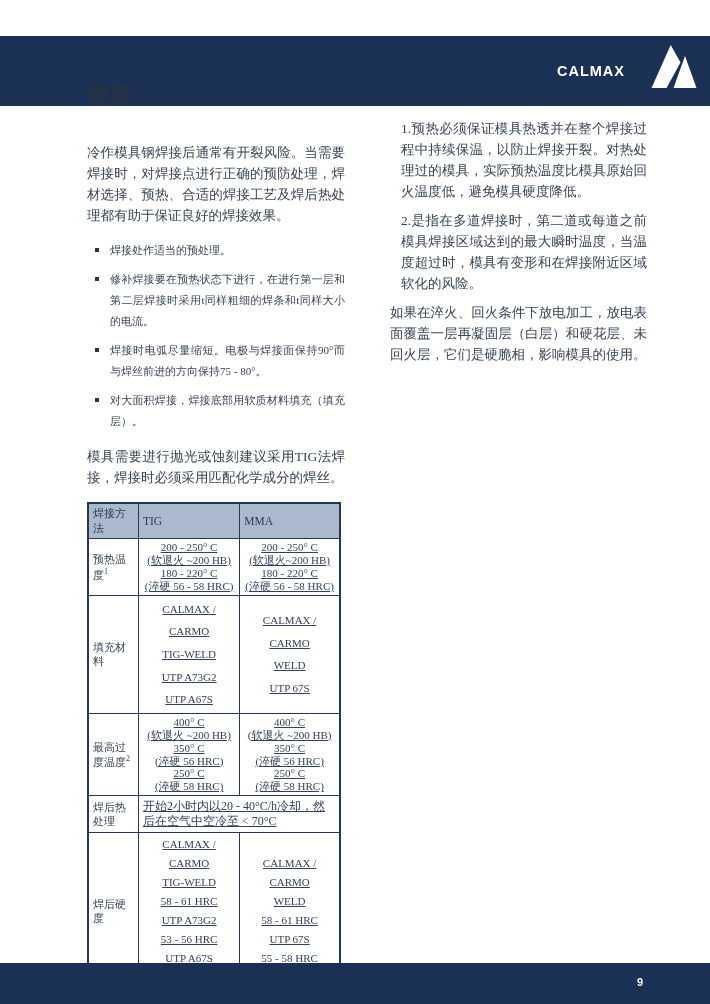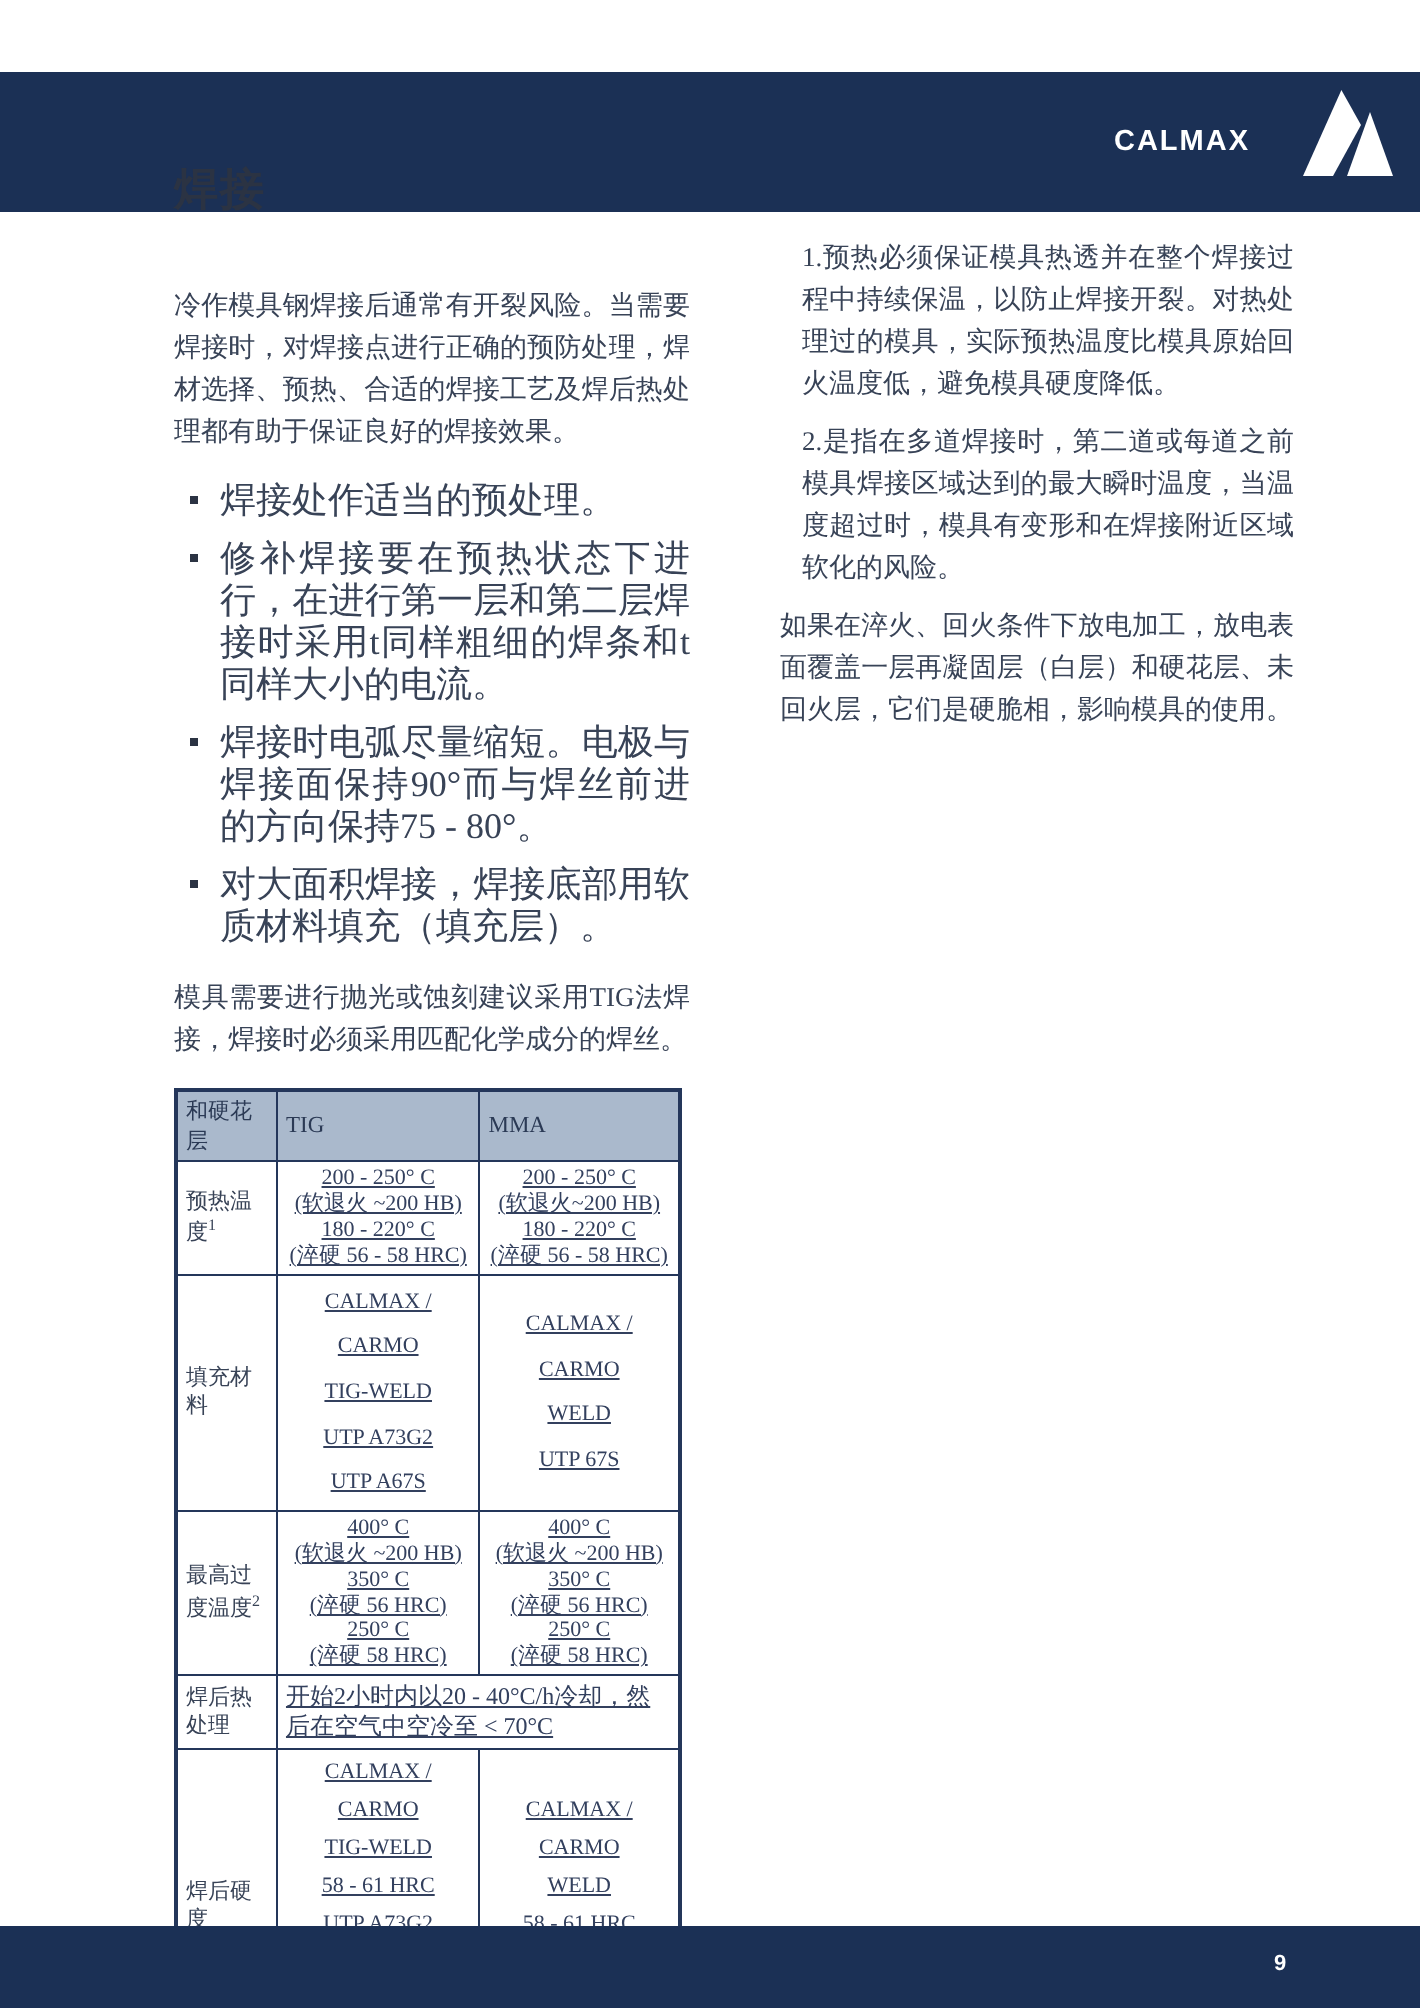--- a/index.html
+++ b/index.html
@@ -52,7 +52,7 @@
   .bullets{margin:2px 0 14px 0;padding:0;list-style:none;}
   .bullets li{
     position:relative;margin:0 0 8px 0;padding-left:23px;
-    font-size:18px;line-height:21px;text-align:justify;
+    font-size:11px;line-height:21px;text-align:justify;
   }
   .sq{
     position:absolute;left:8px;top:8px;width:4px;height:4px;

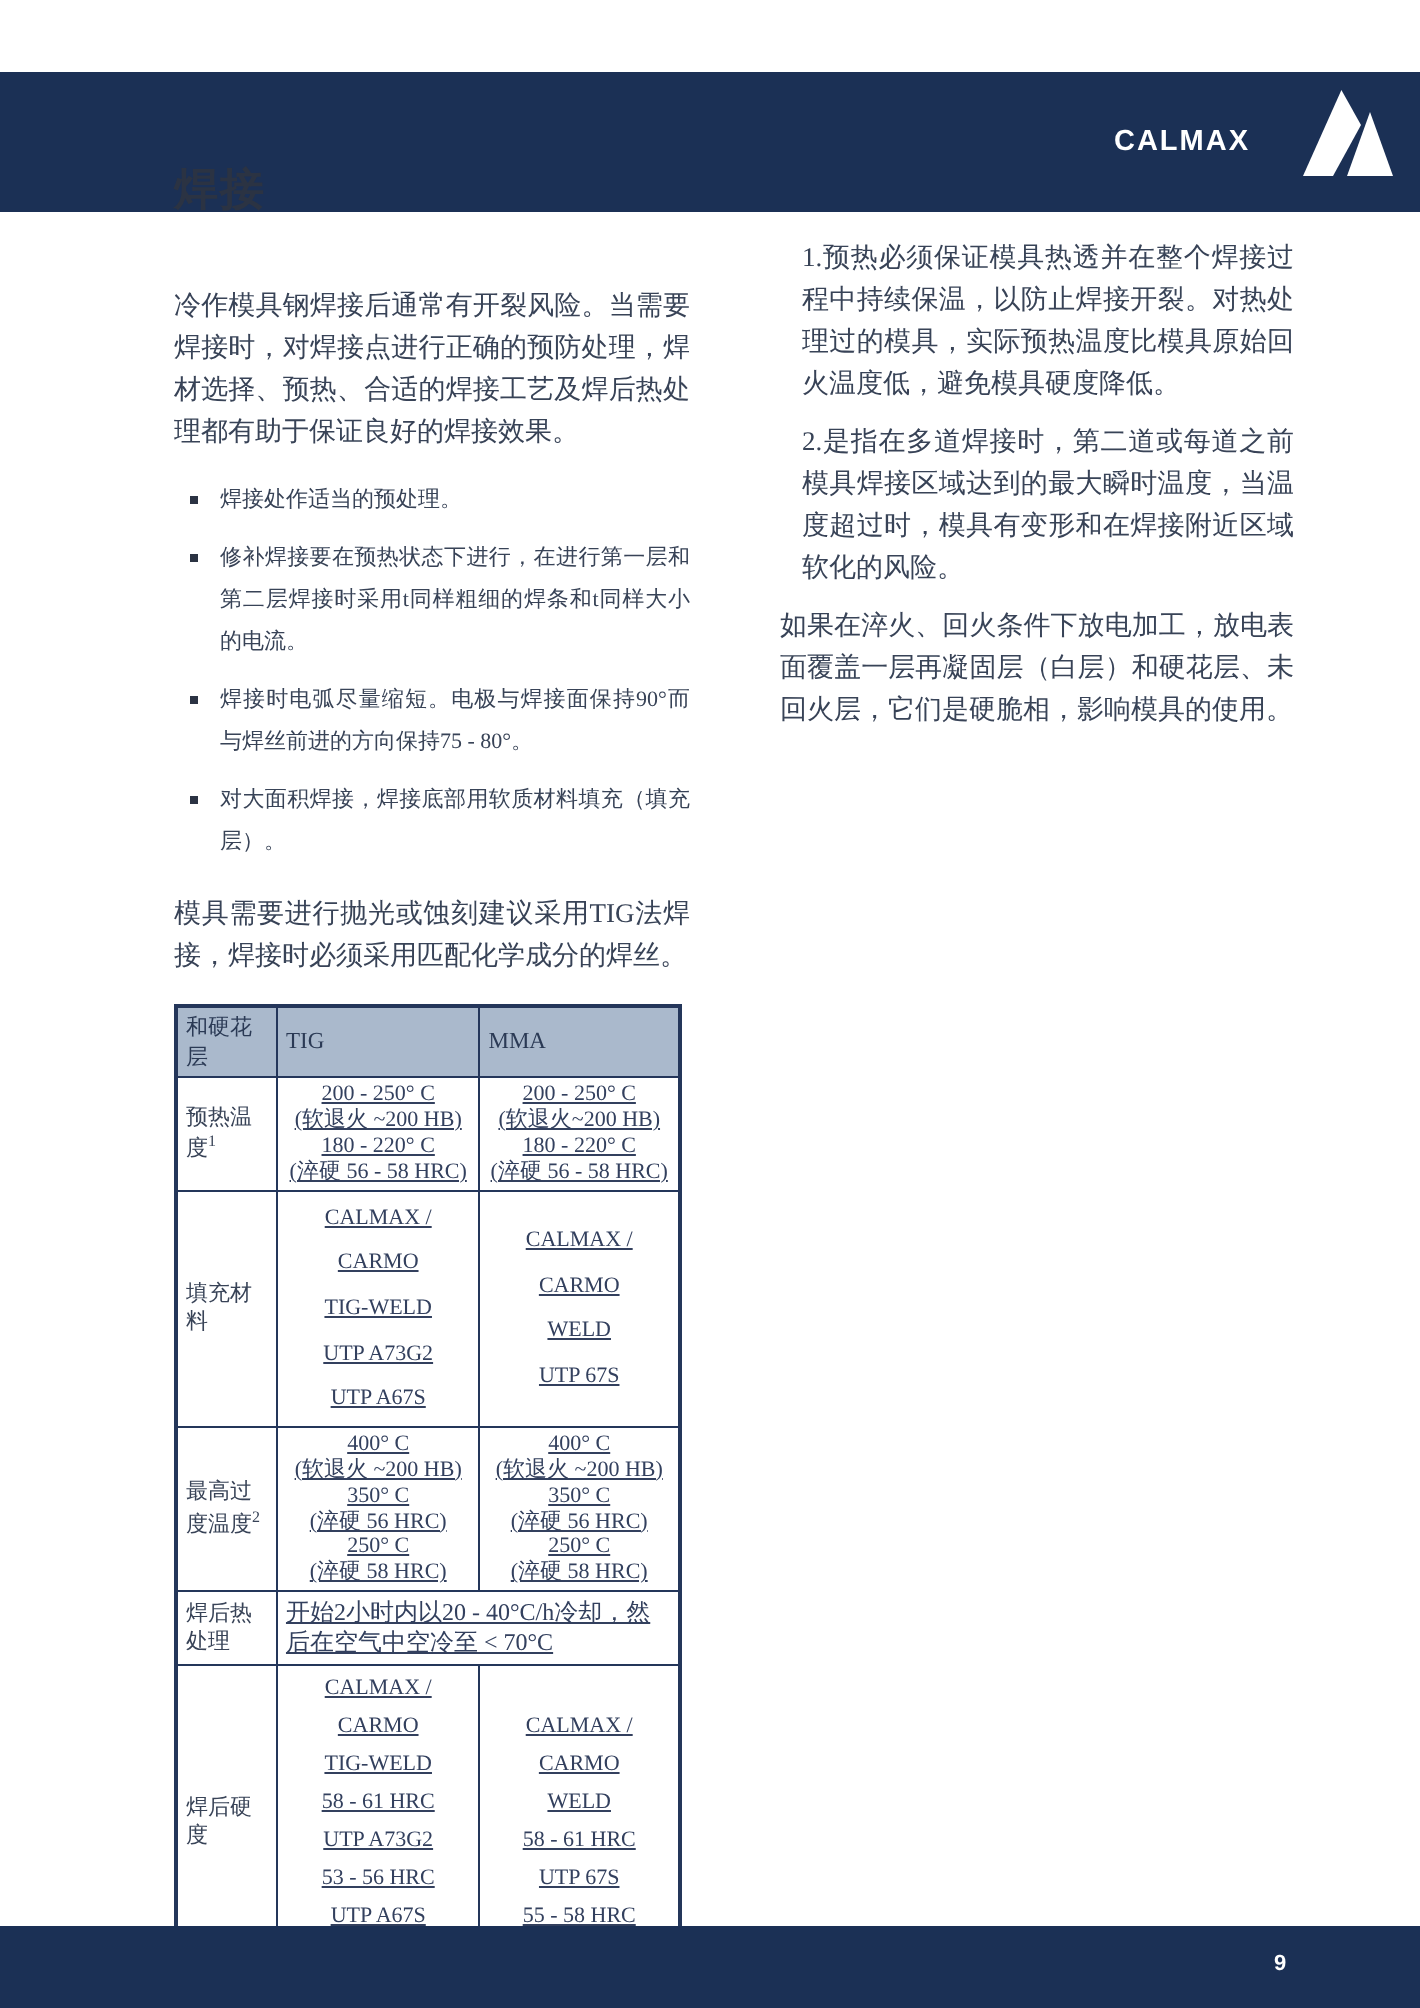--- a/index.html
+++ b/index.html
@@ -115,7 +115,7 @@
         </colgroup>
       <tbody>
           <tr style="height:34px">
-        <th class="lblh">和硬花层</th>
+        <th class="lblh">焊接方法</th>
         <th>TIG</th>
         <th>MMA</th>
       </tr>

